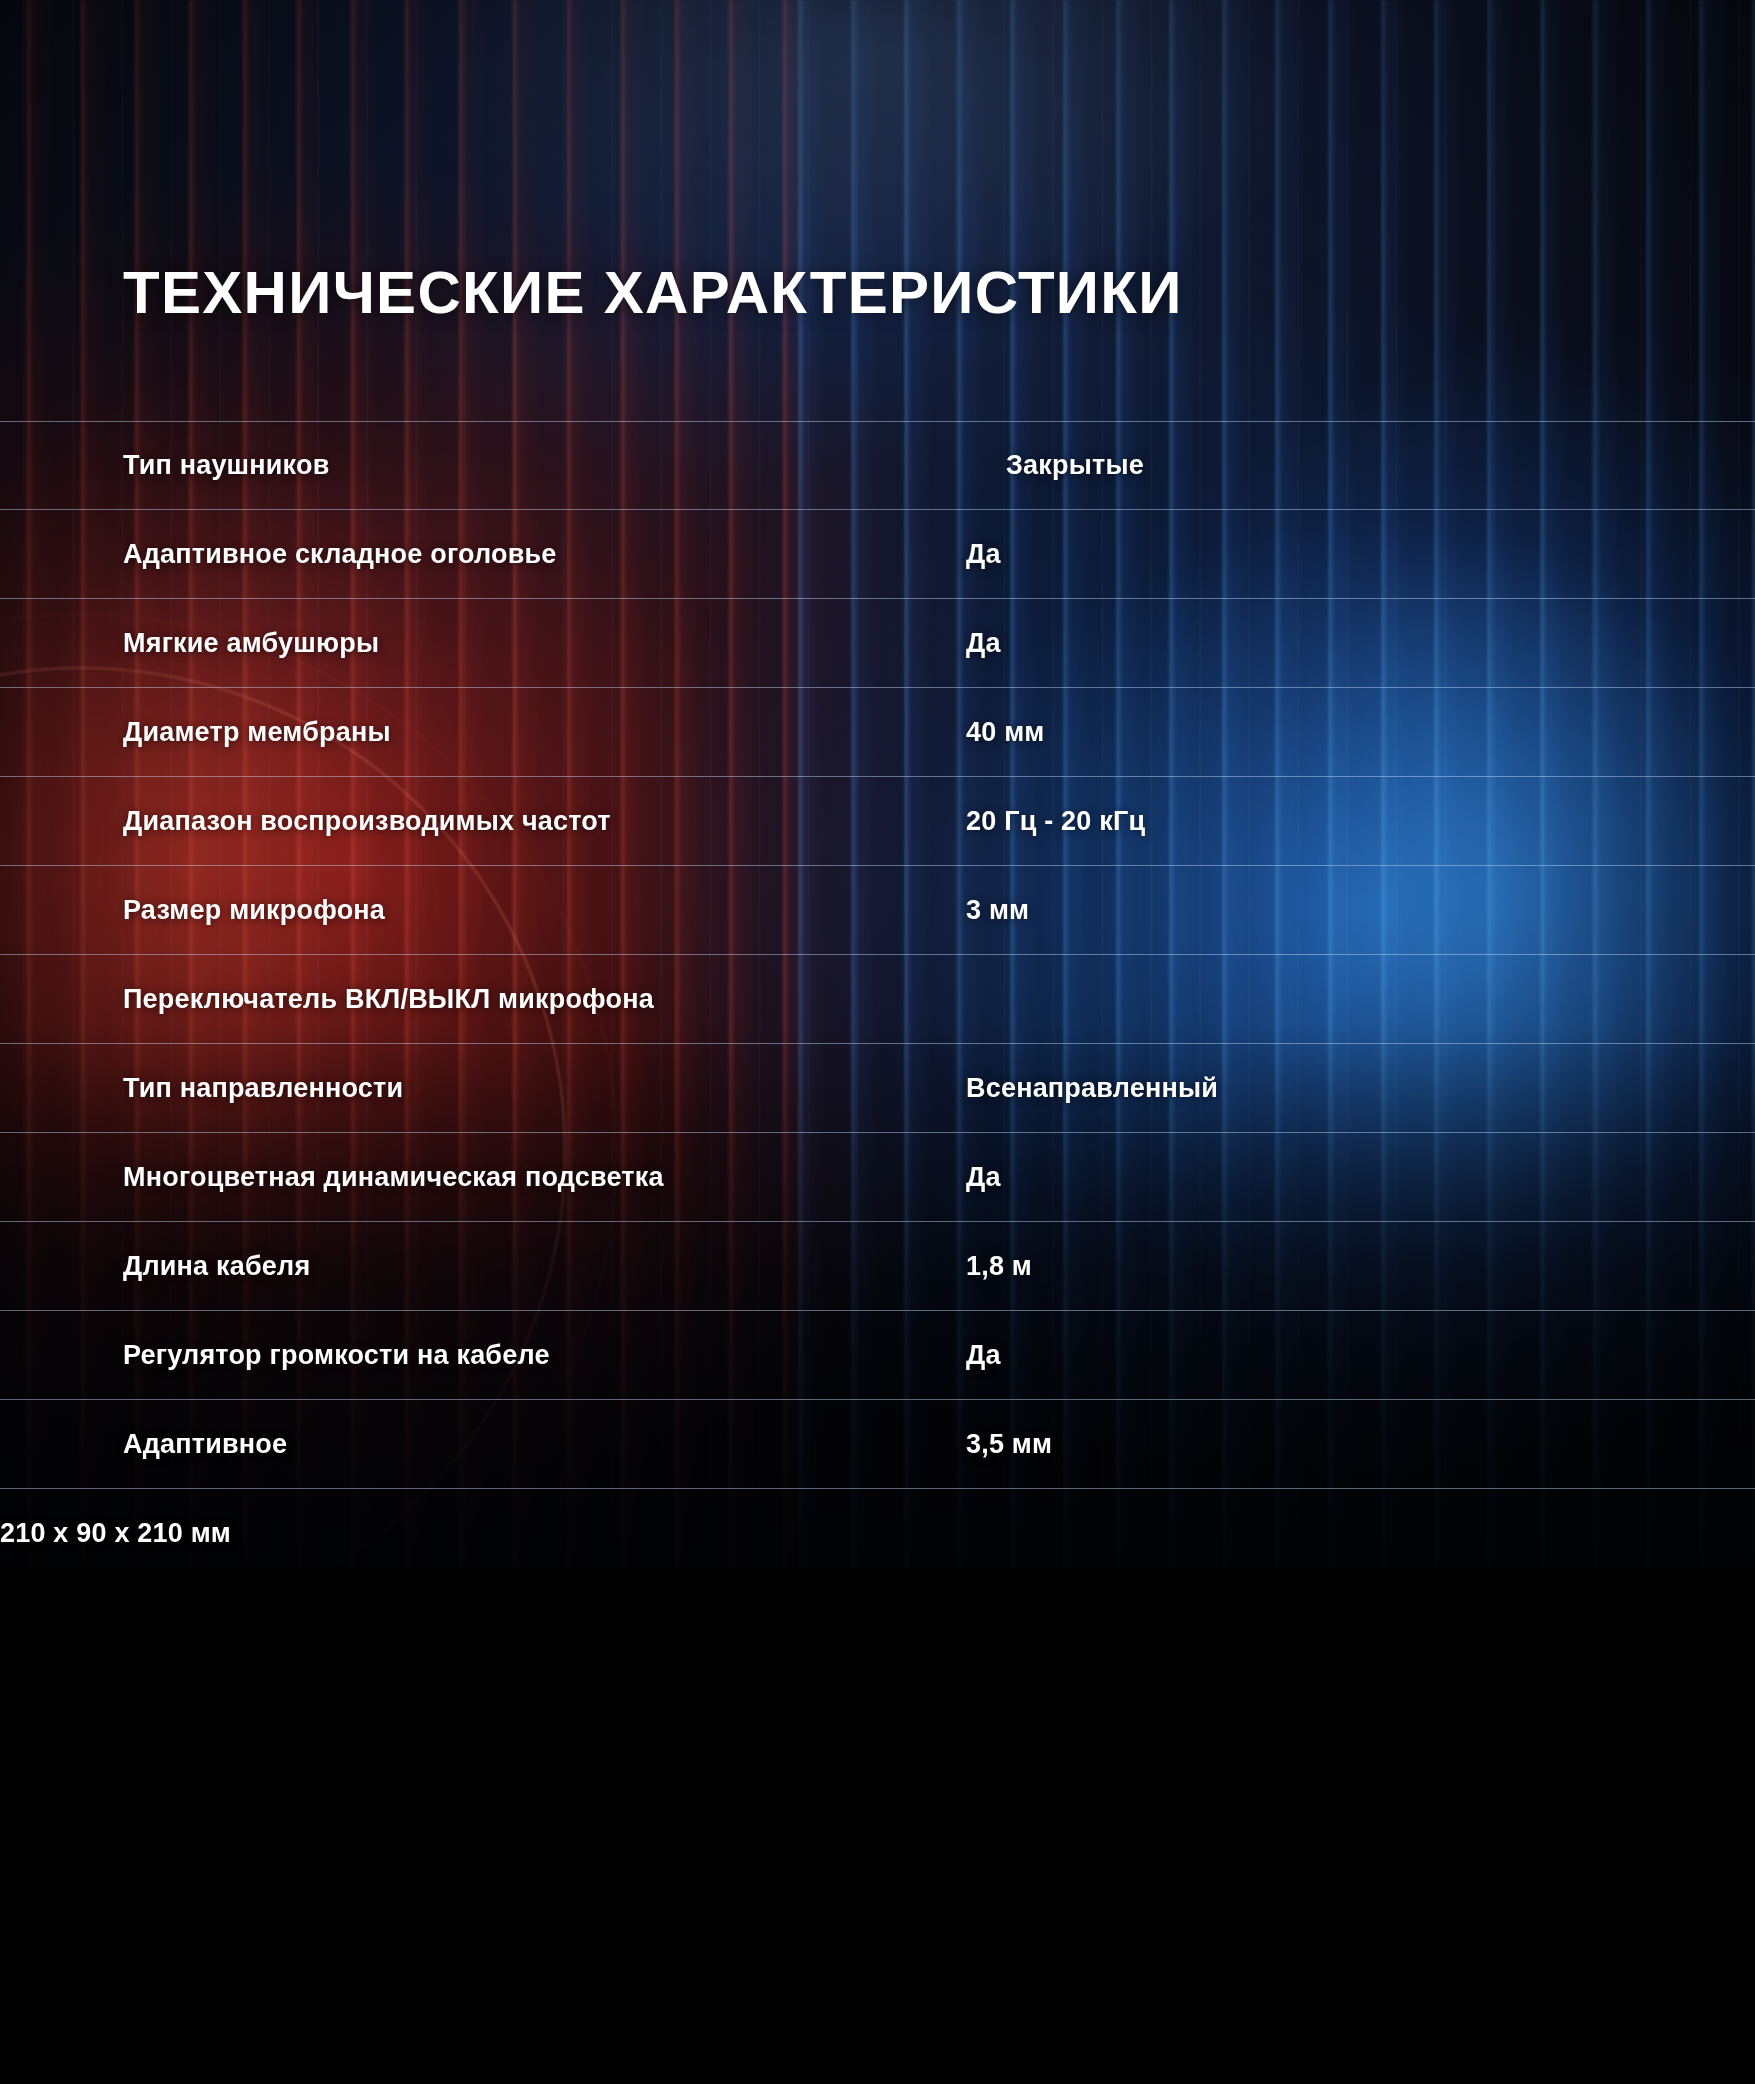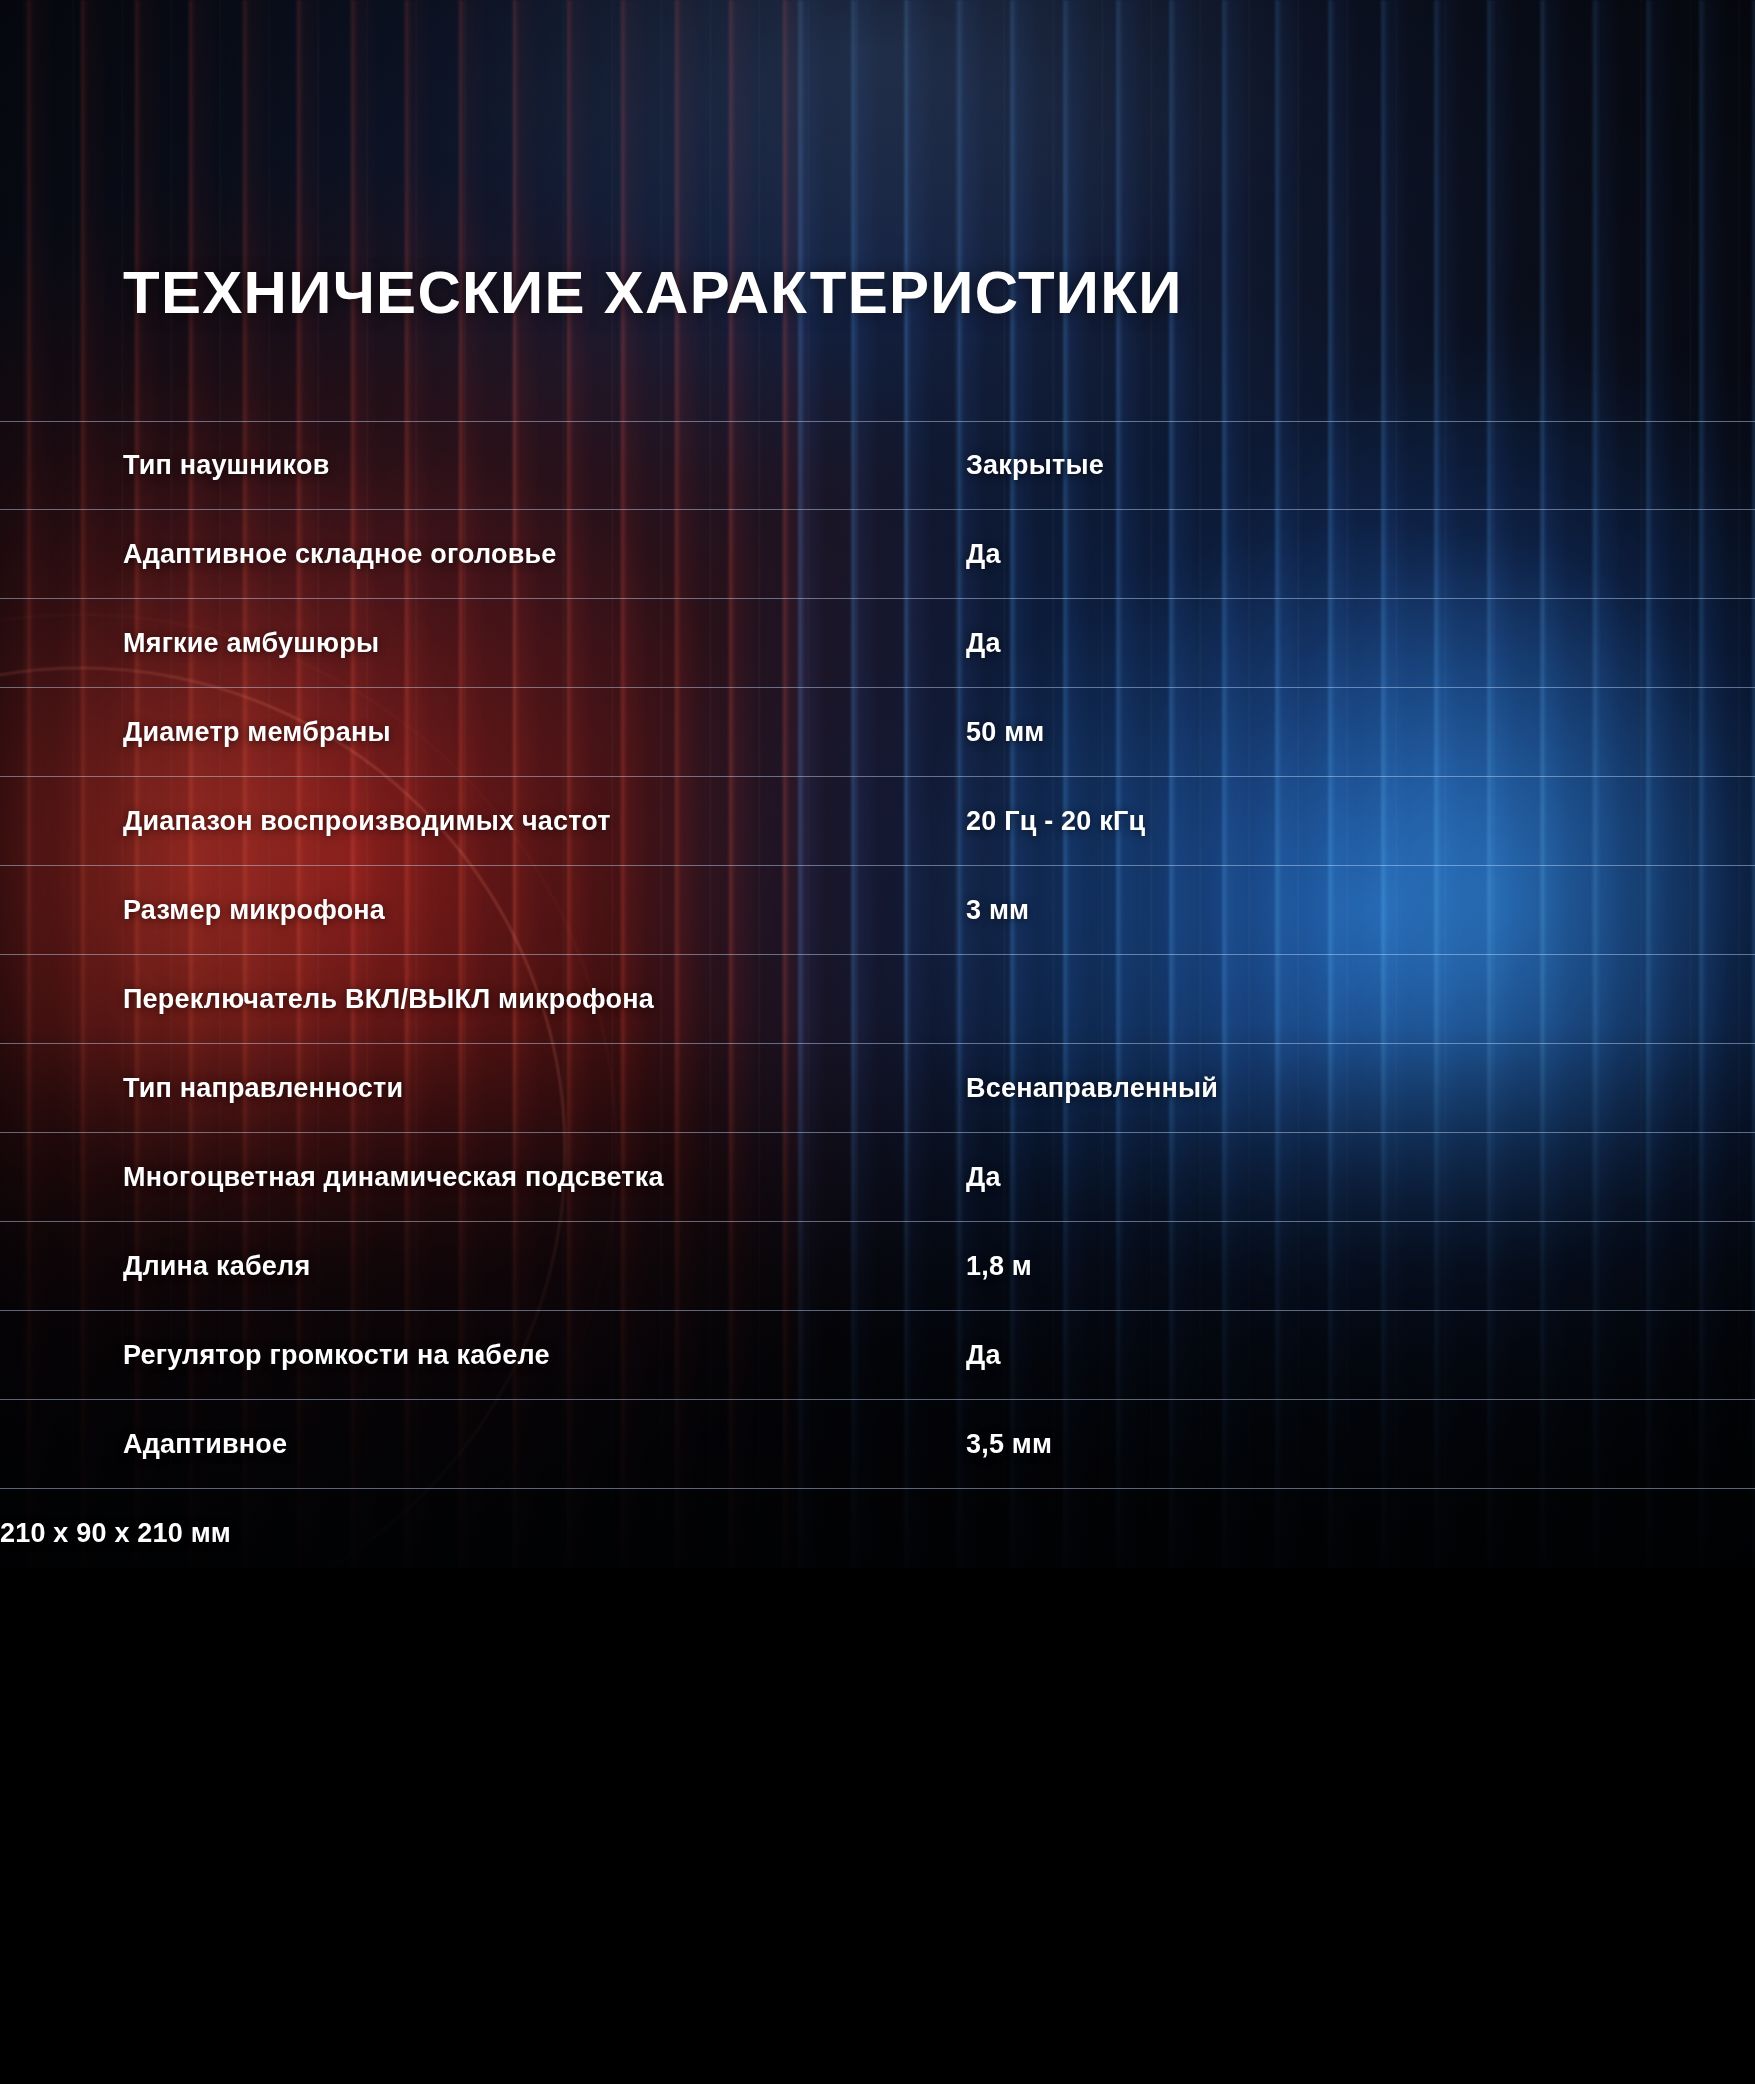--- a/index.html
+++ b/index.html
@@ -151,6 +151,7 @@
   }
   .spec-row:first-child {
     border-top: 0.9px solid rgba(200,222,255,0.45);
+    gap: 40px;
   }
   .spec-label {
     flex: 0 0 966px;

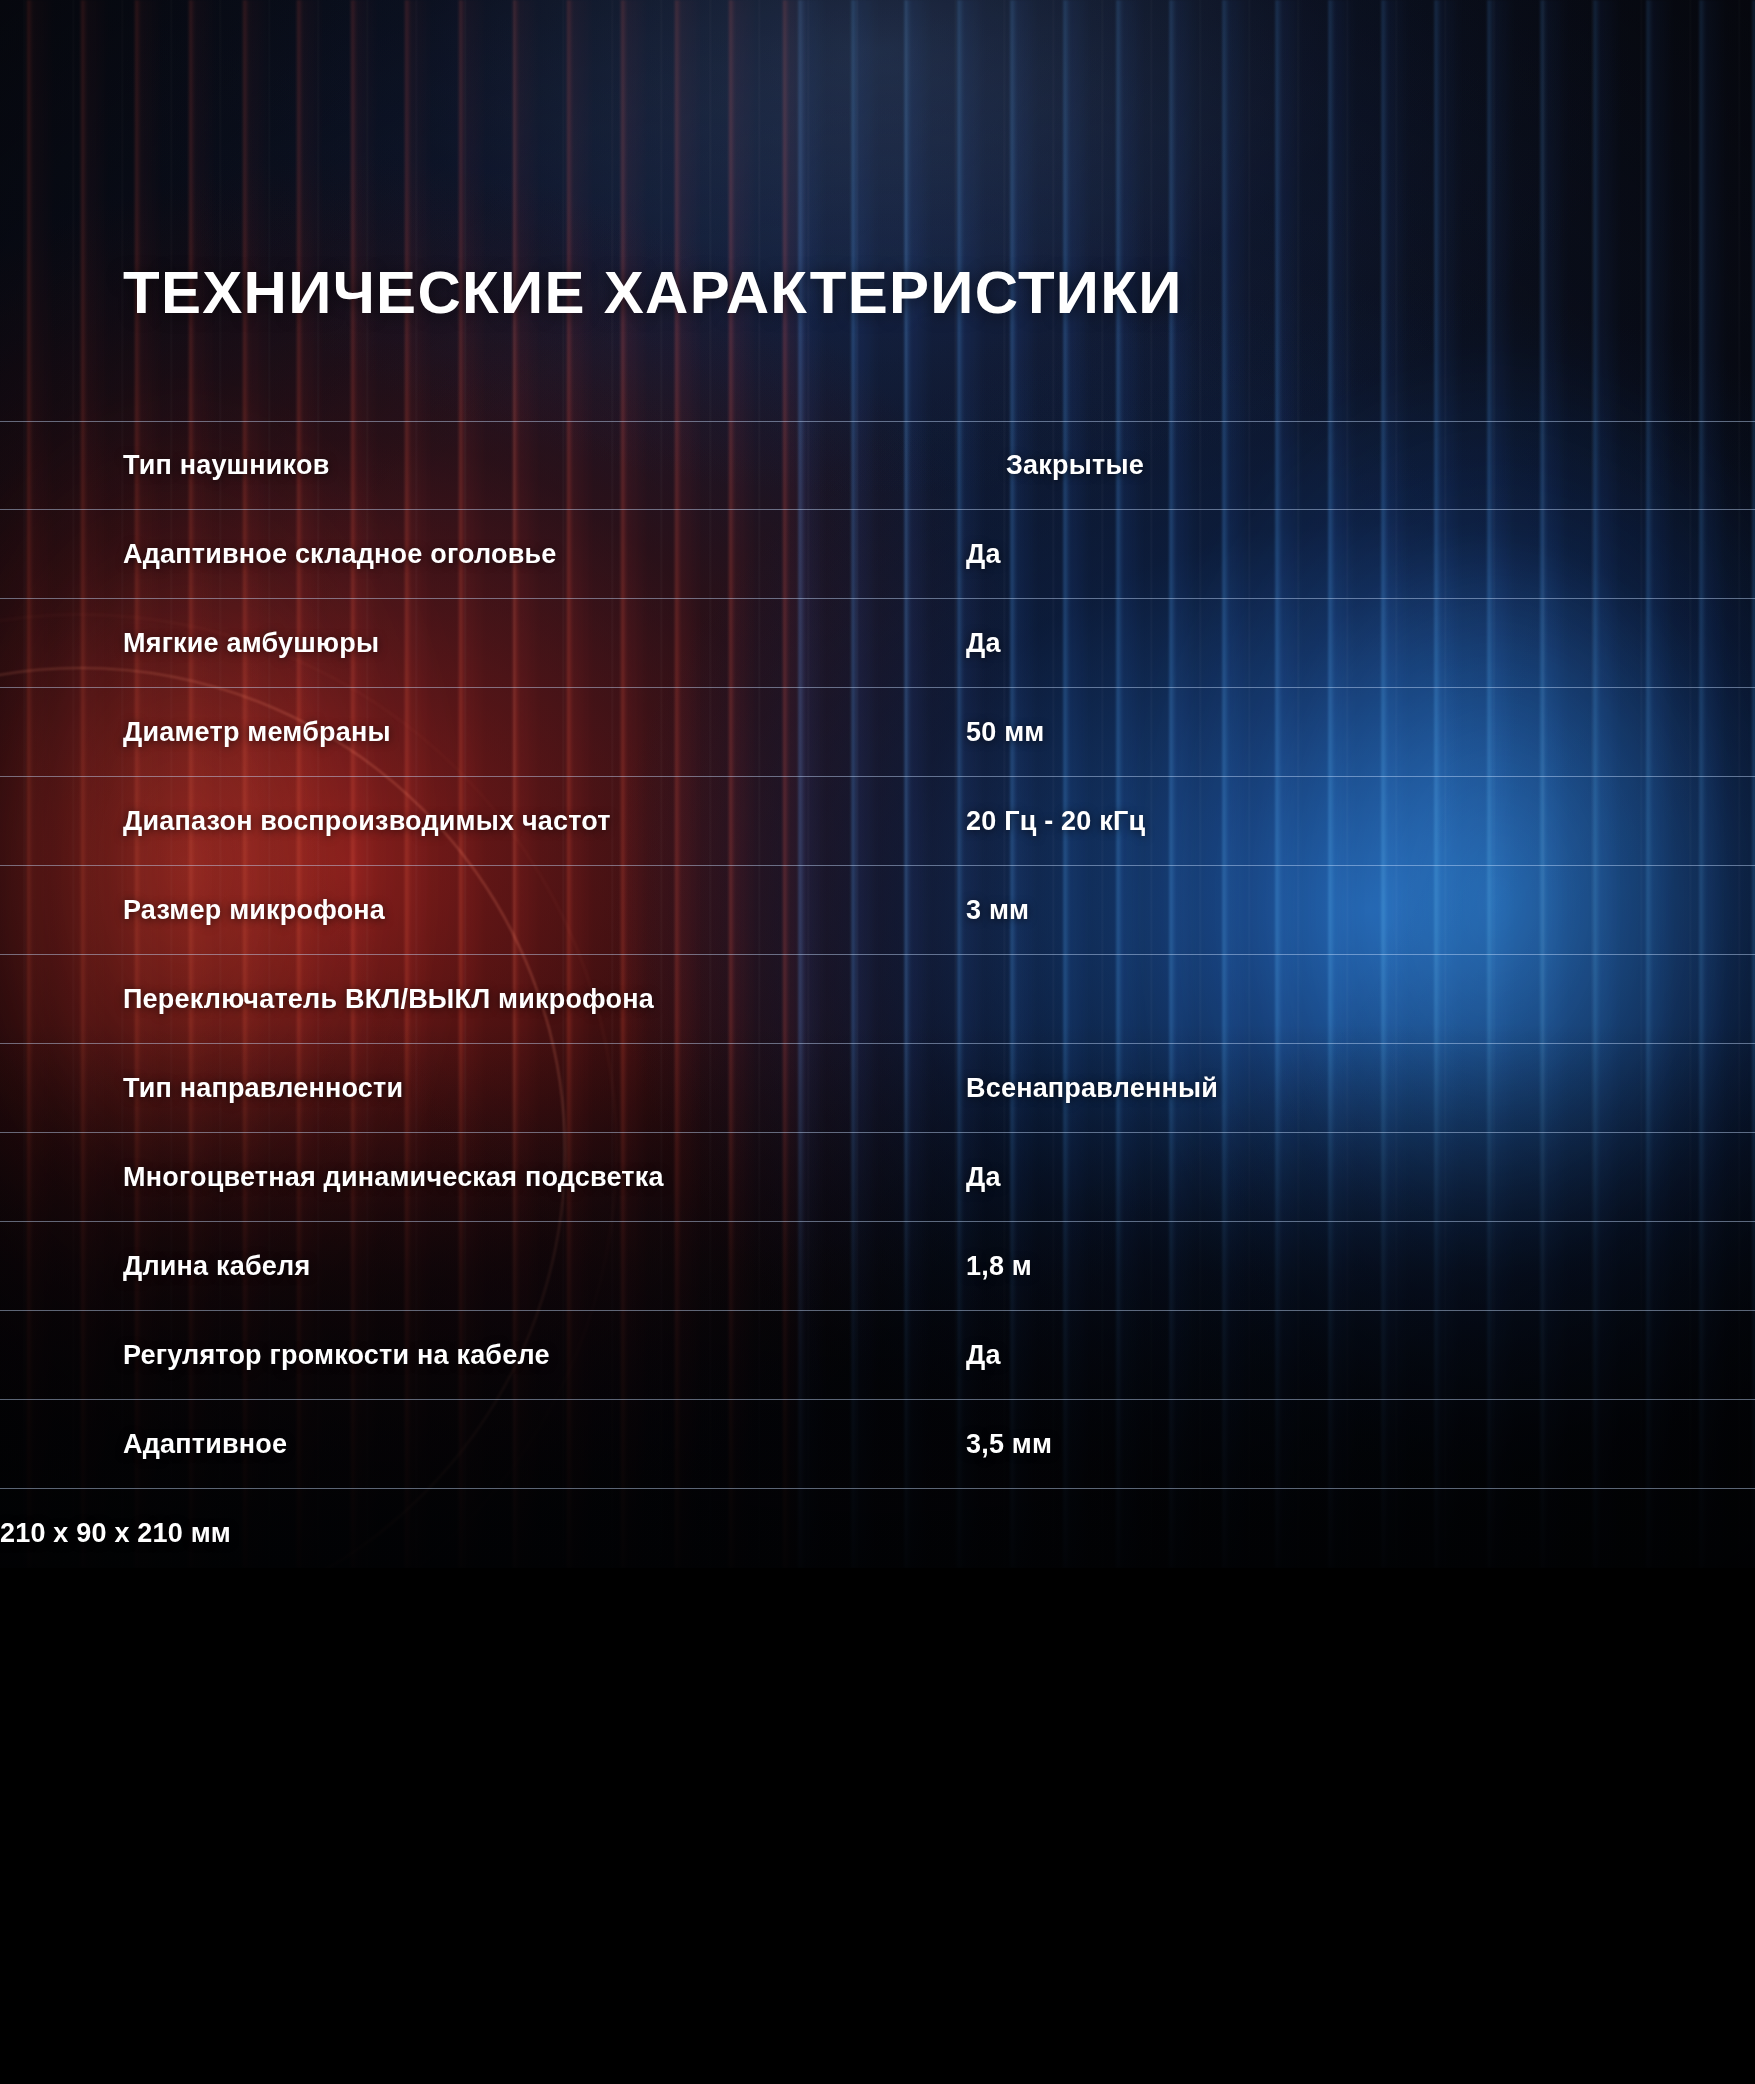--- a/index.html
+++ b/index.html
@@ -208,7 +208,7 @@
         </div>
         <div class="spec-row">
           <div class="spec-label">Диаметр мембраны</div>
-          <div class="spec-value">50 мм</div>
+          <div class="spec-value">40 мм</div>
         </div>
         <div class="spec-row">
           <div class="spec-label">Диапазон воспроизводимых частот</div>

